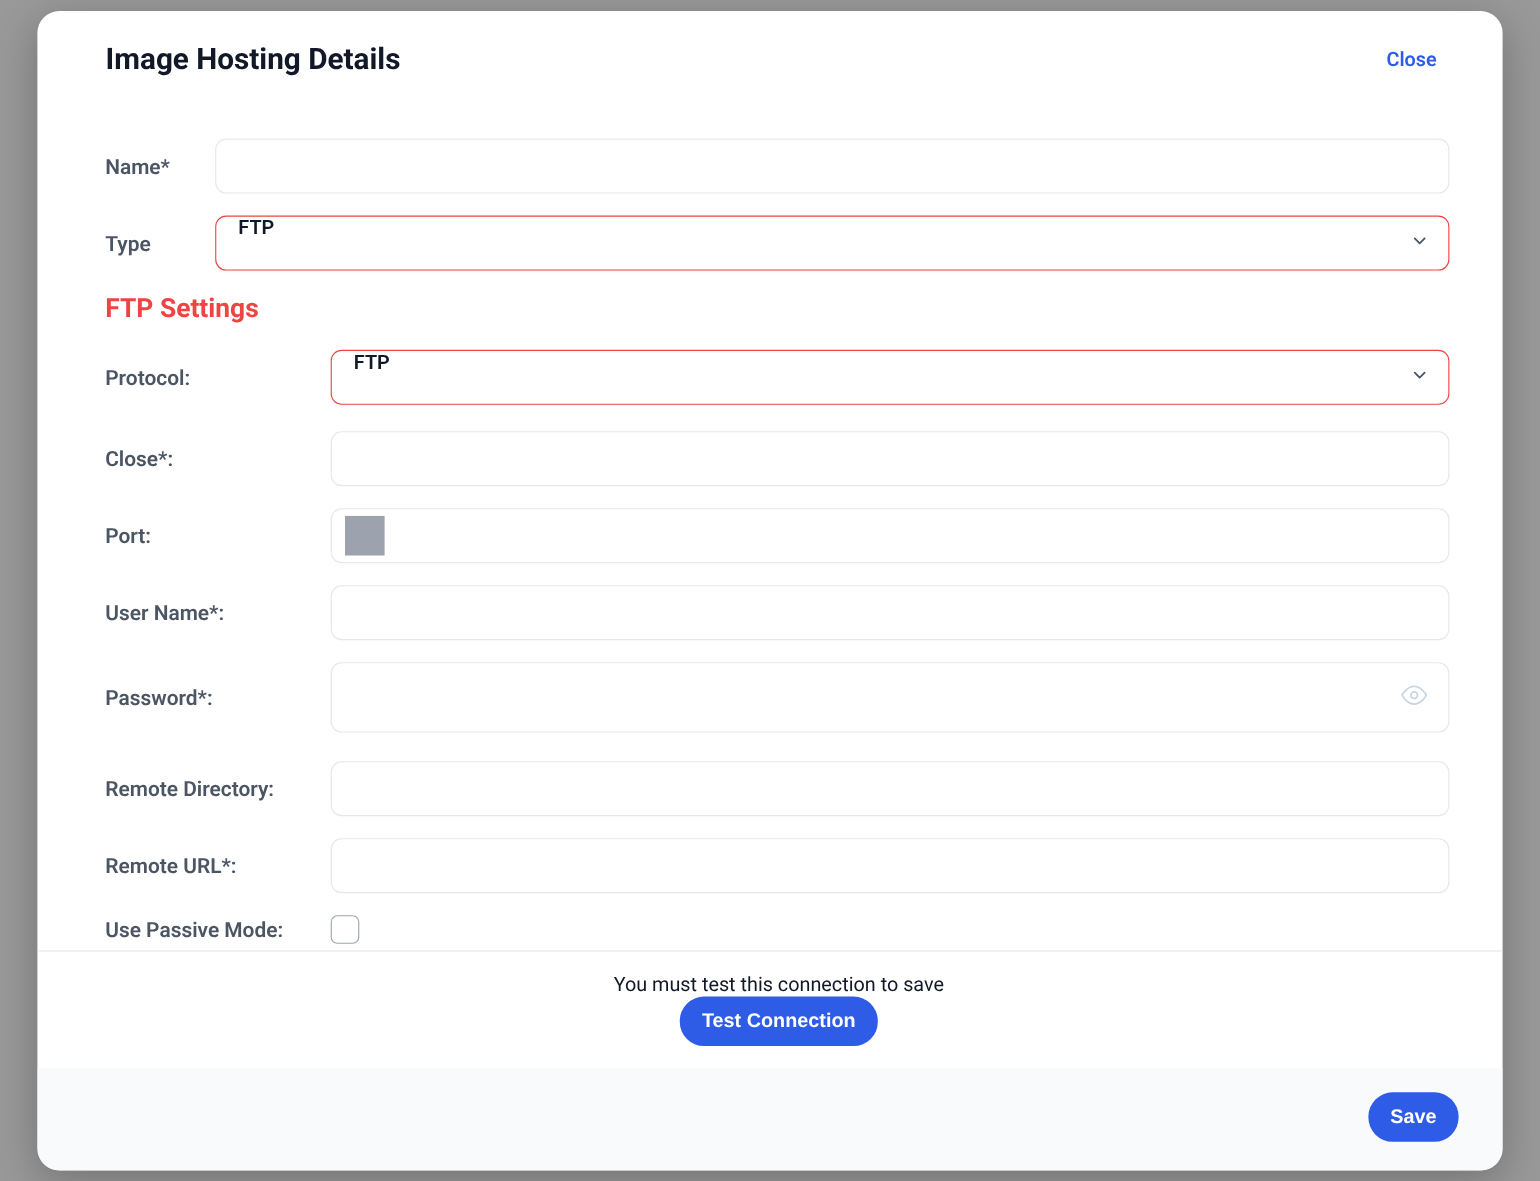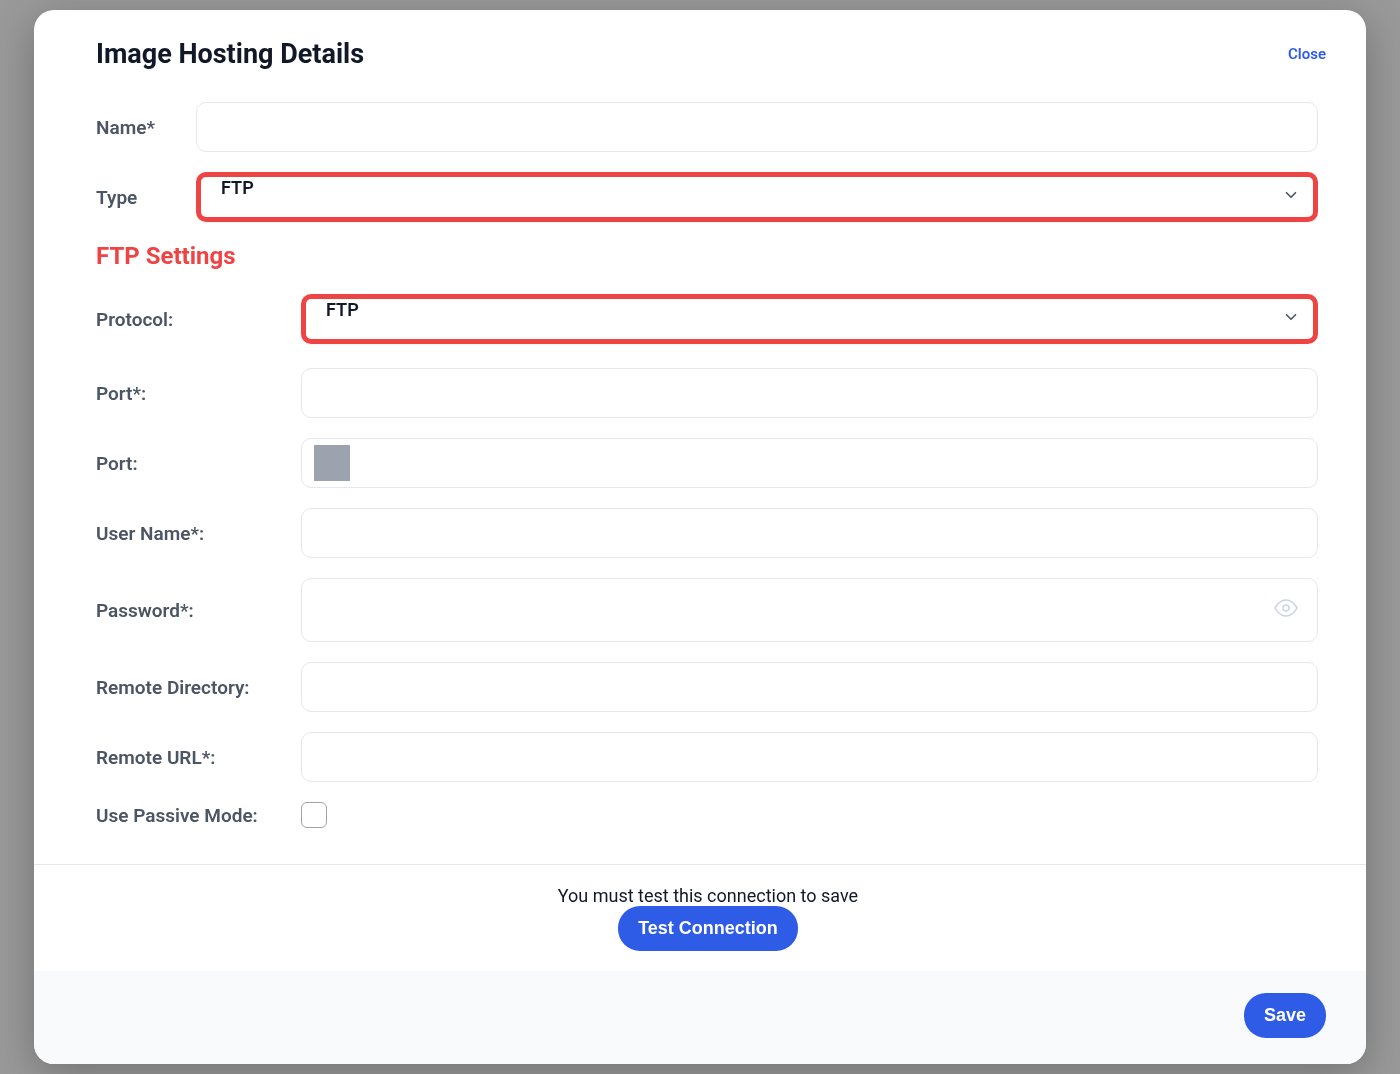--- a/index.html
+++ b/index.html
@@ -37,7 +37,7 @@
       display: flex;
       justify-content: space-between;
       align-items: center;
-      padding: 28px 40px 10px 62px;
+      padding: 28px 60px 10px 62px;
     }
     .modal-title {
       font-size: 27px;

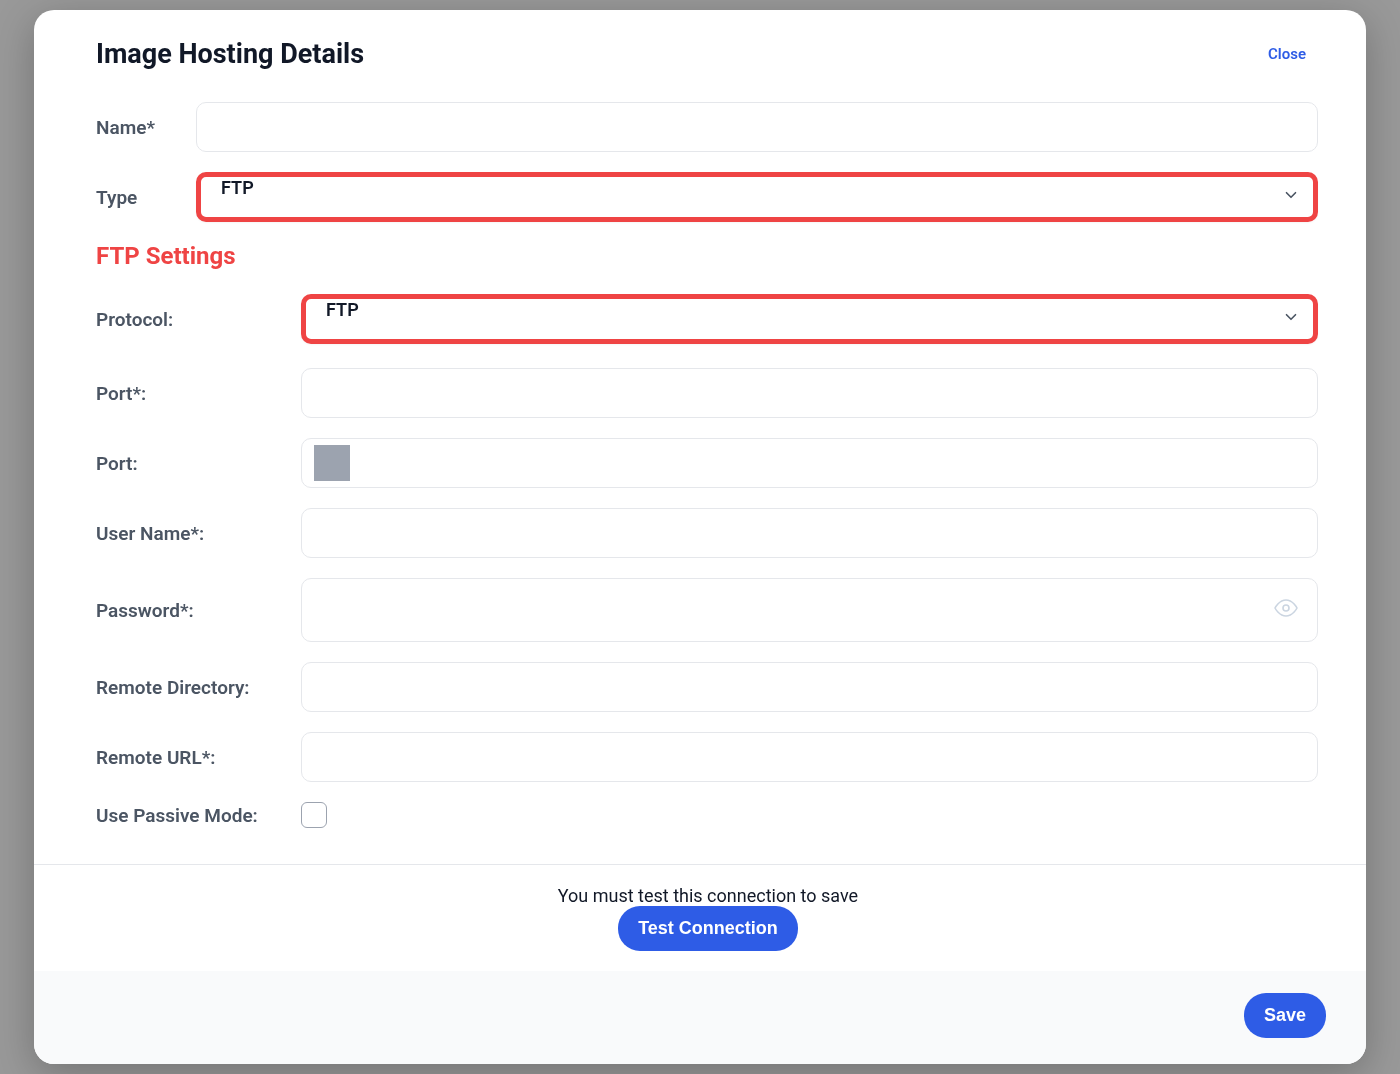--- a/index.html
+++ b/index.html
@@ -46,7 +46,7 @@
     }
     .close-link {
       color: #2e5ce6;
-      font-size: 15px;
+      font-size: 18px;
       font-weight: 600;
       cursor: pointer;
     }

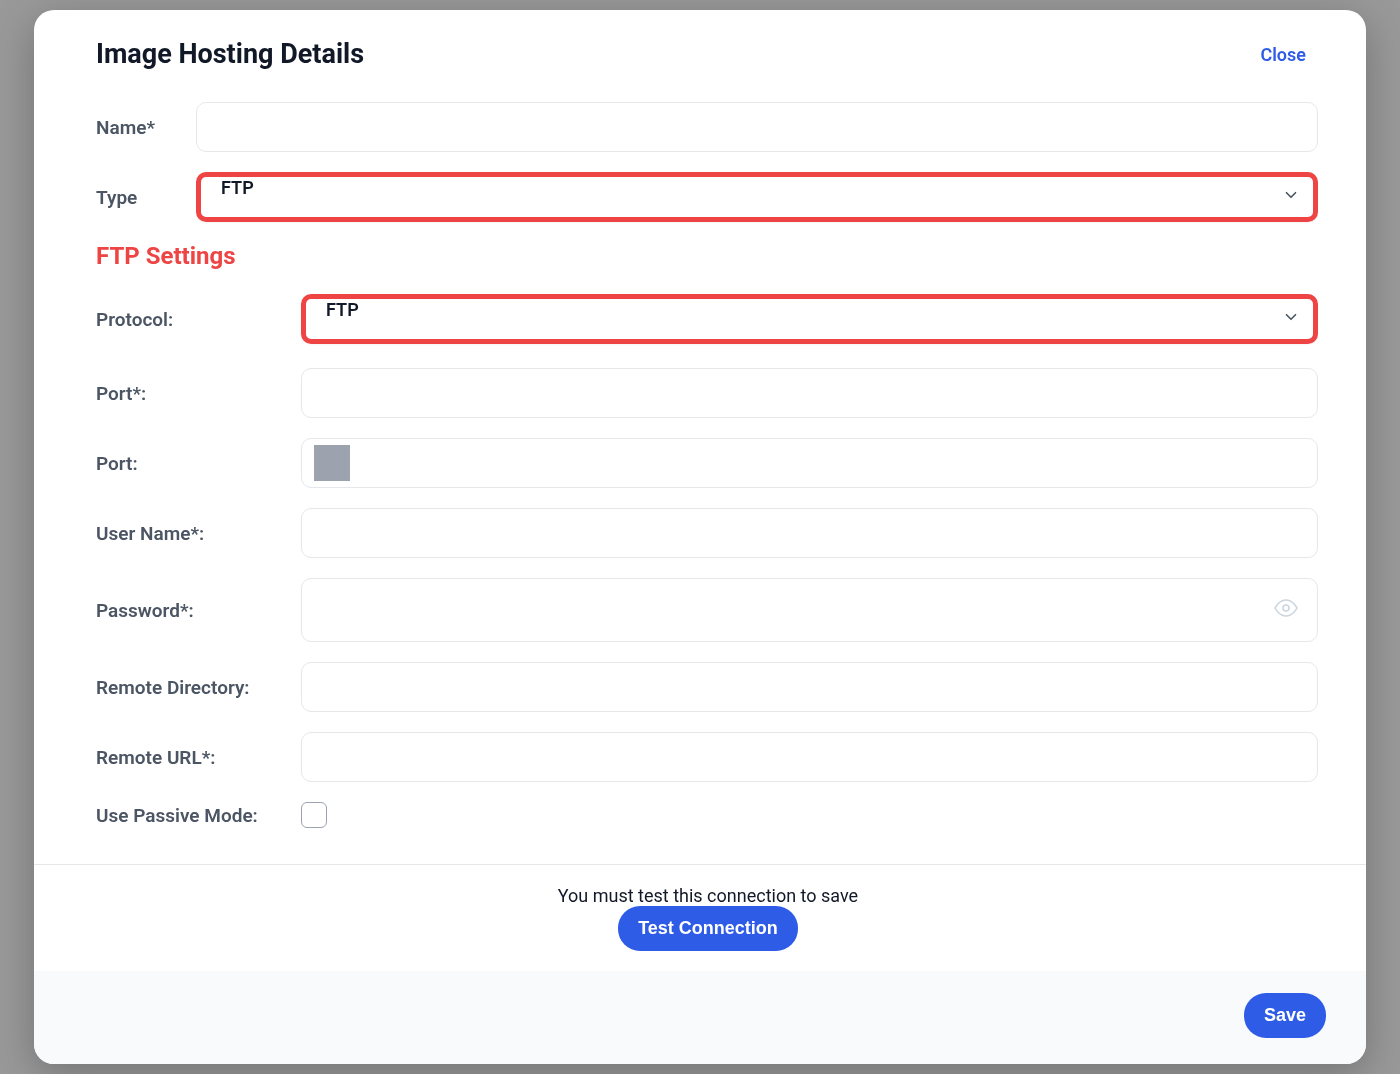--- a/index.html
+++ b/index.html
@@ -188,7 +188,7 @@
       display: flex;
       justify-content: flex-end;
     }
-    .gap-top { margin-top: 2px; }
+    .gap-top { margin-top: 26px; }
     .gap-top-lg { margin-top: 24px; }
   </style>
 </head>

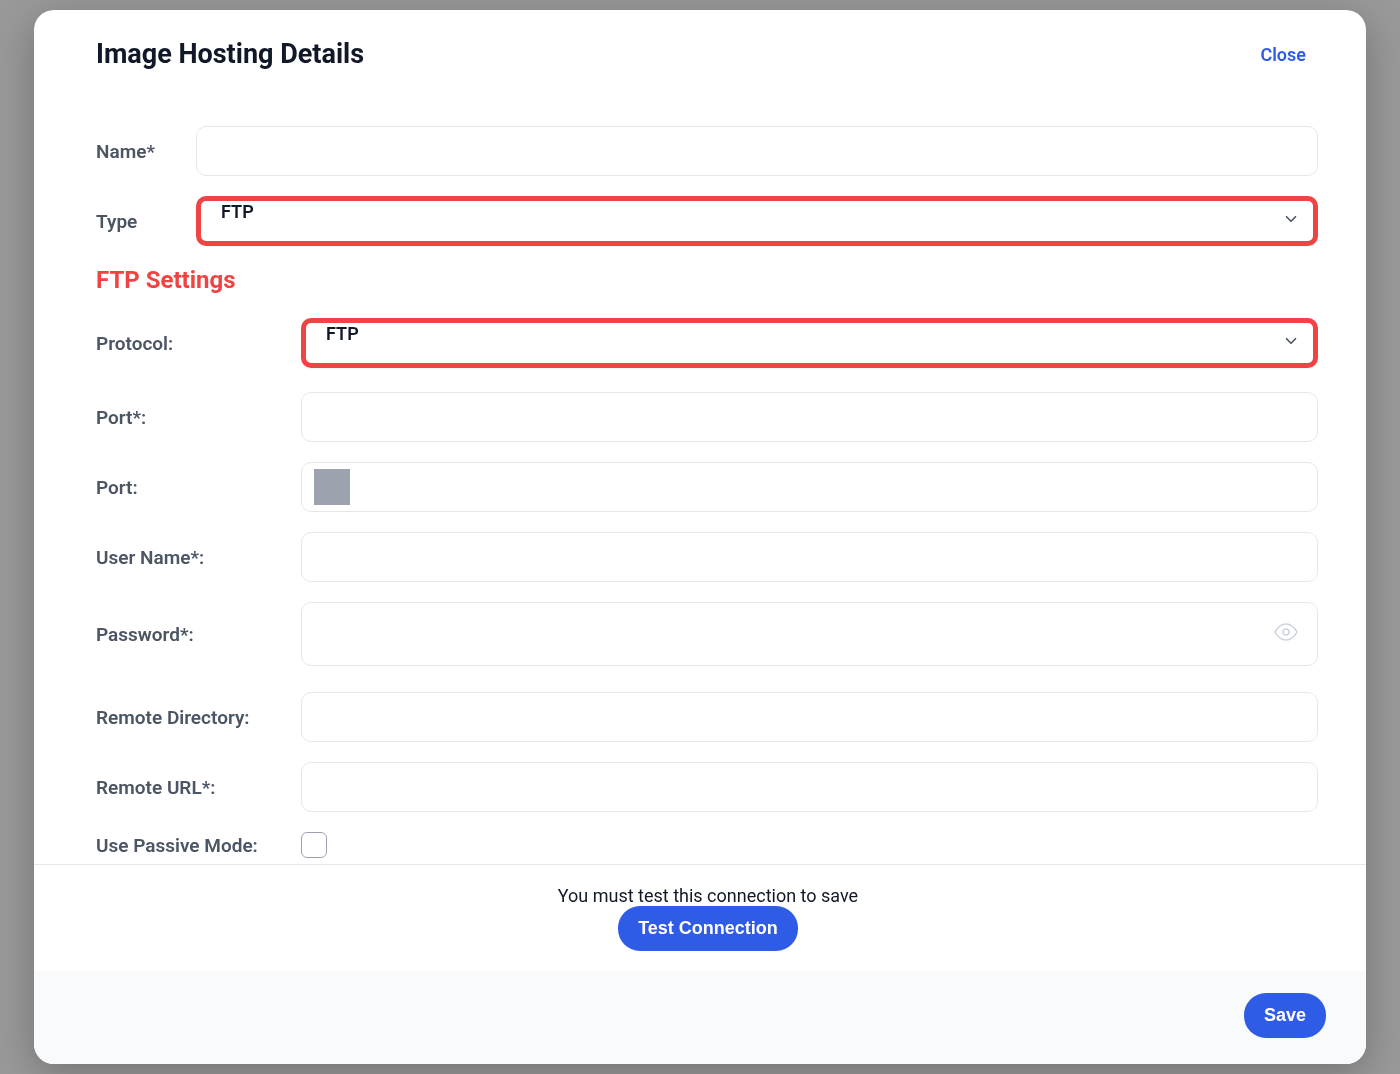--- a/index.html
+++ b/index.html
@@ -92,7 +92,7 @@
     .select-input {
       width: 100%;
       height: 50px;
-      border: 5px solid #ef4444;
+      border: 1px solid #ef4444;
       border-radius: 10px;
       padding: 0 44px 0 20px;
       font-size: 18px;

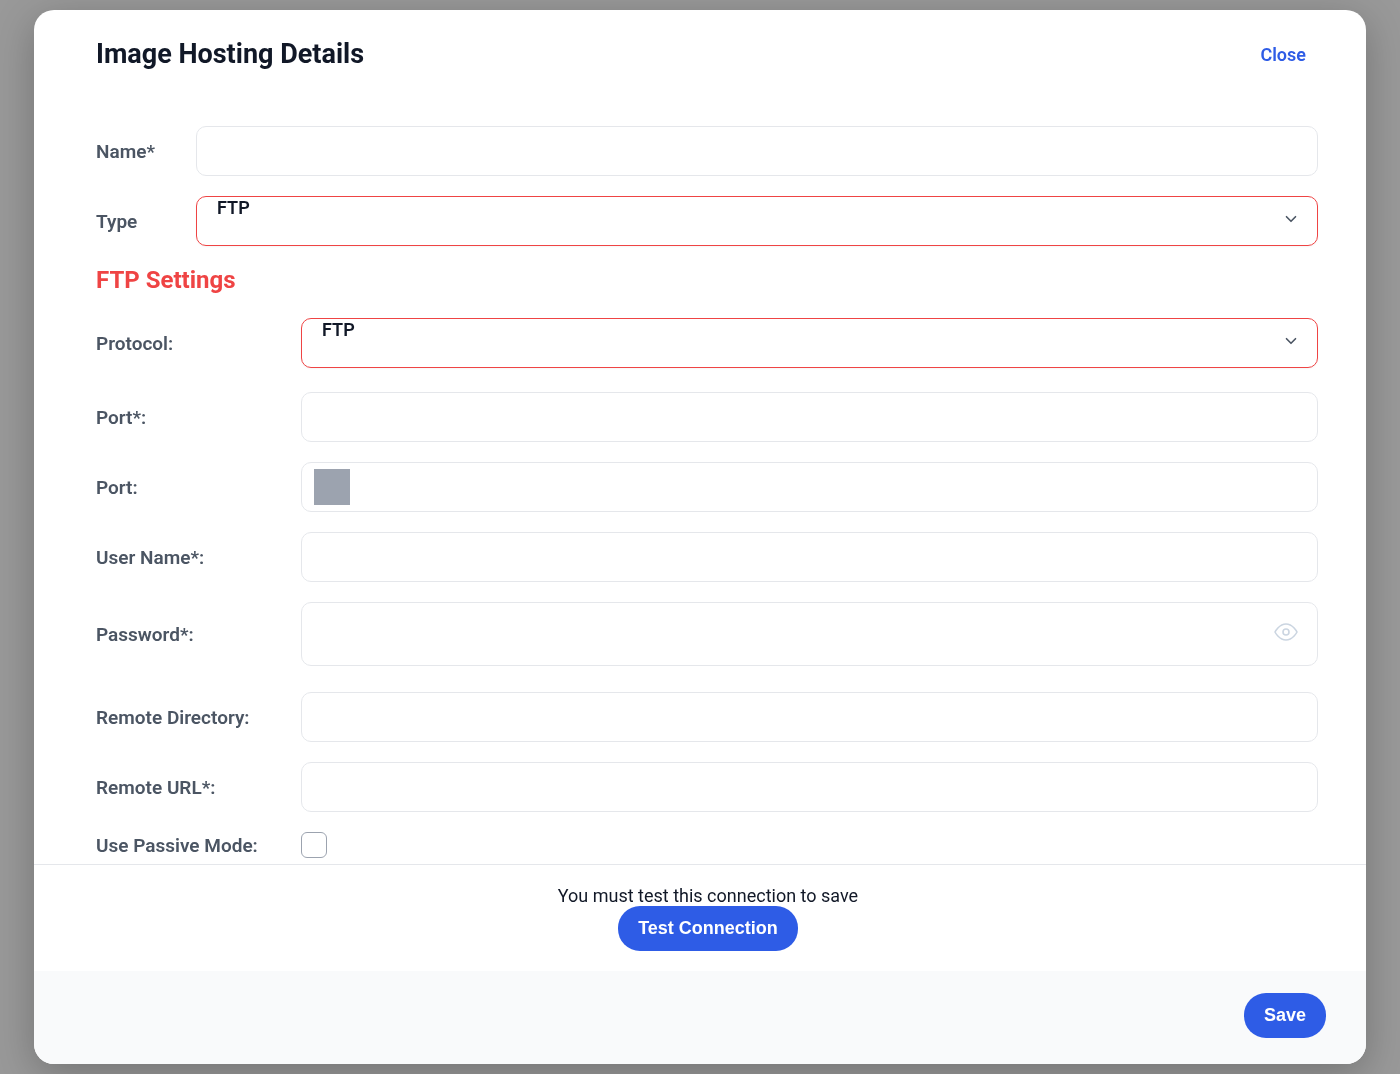--- a/index.html
+++ b/index.html
@@ -243,7 +243,7 @@
     </div>
 
     <div class="form-row gap-top-lg">
-      <div class="row-label-wide">Port*:</div>
+      <div class="row-label-wide">Close*:</div>
       <div class="row-control">
         <input type="text" class="text-input" value="" style="">
       </div>

